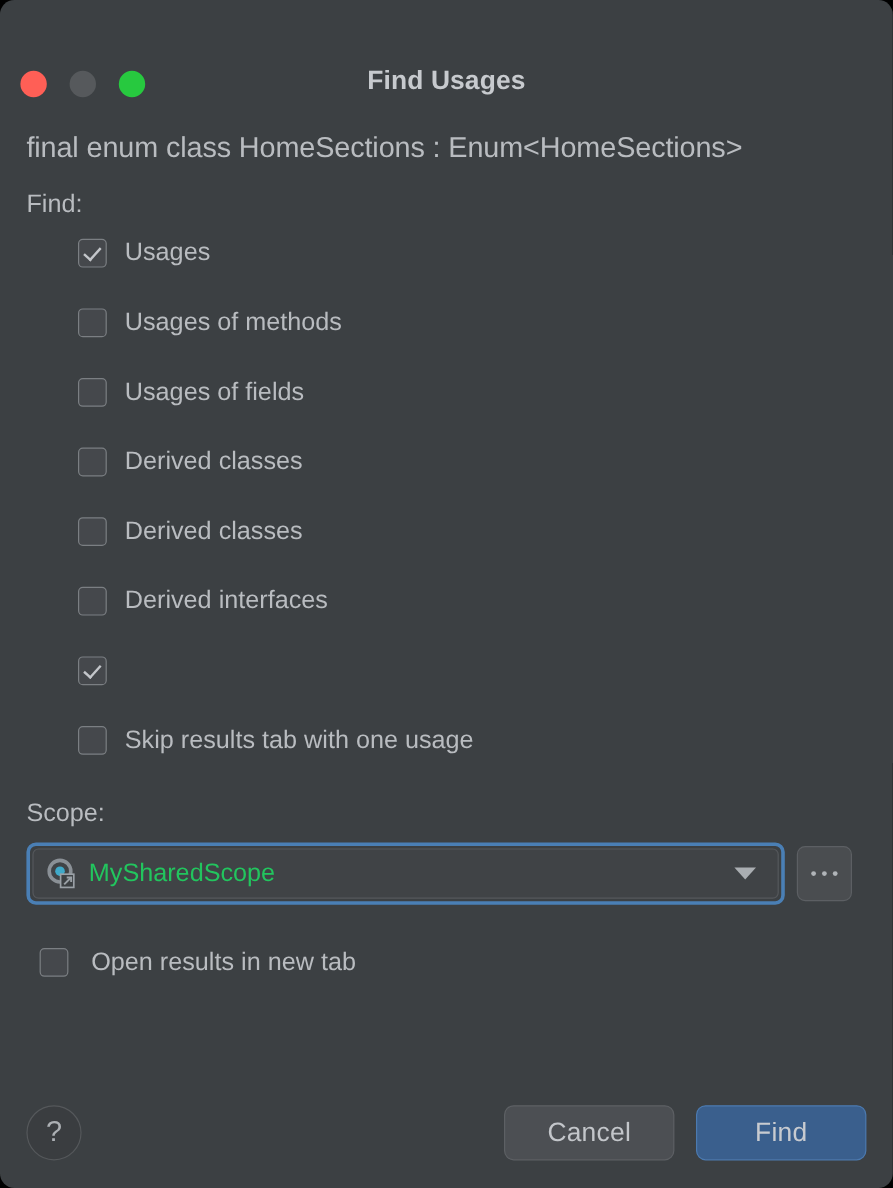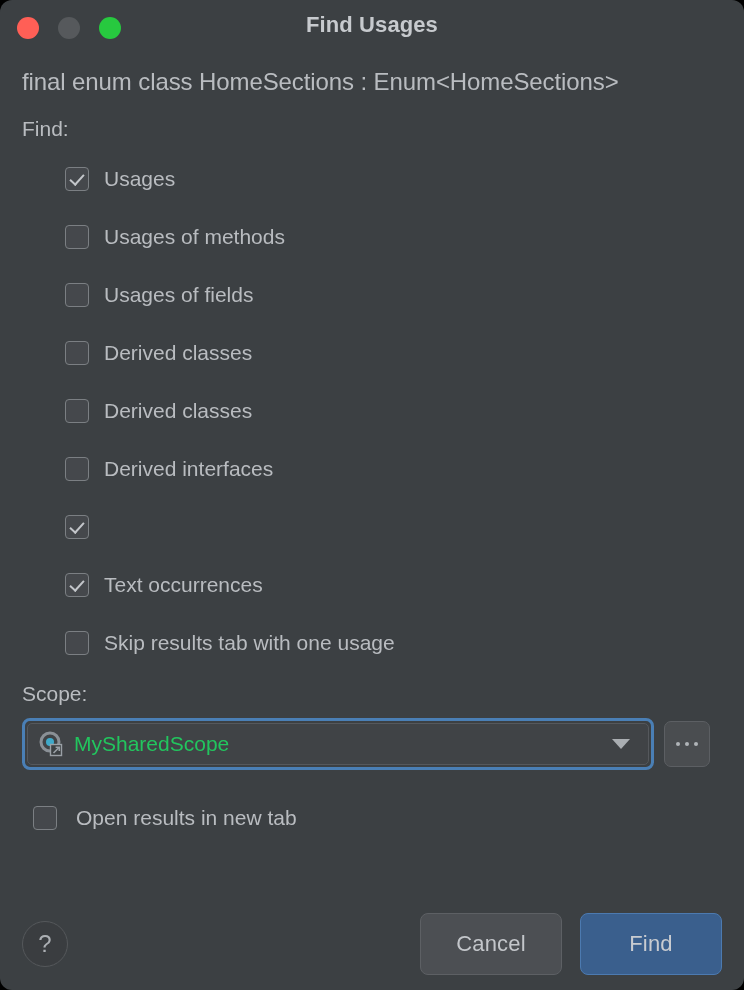--- a/index.html
+++ b/index.html
@@ -32,6 +32,7 @@
     position: relative;
     height: 58px;
     width: 100%;
+    margin-top: 42px;
   }
   .traffic {
     position: absolute;

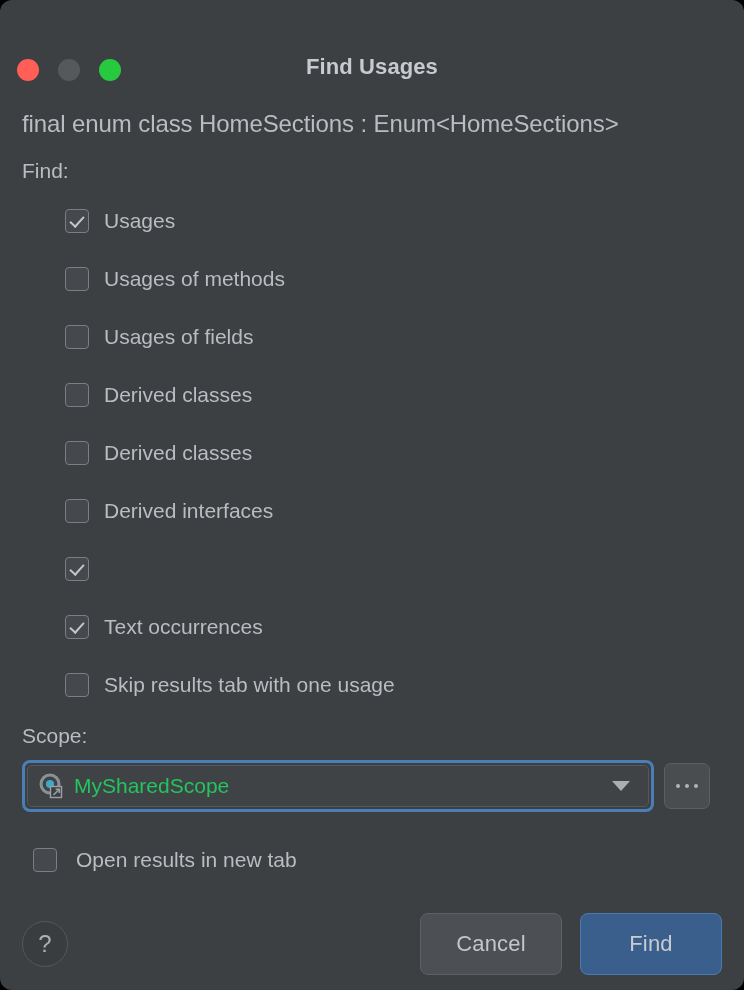--- a/index.html
+++ b/index.html
@@ -90,7 +90,7 @@
   }
   .cb-row {
     display: flex;
-    align-items: flex-end;
+    align-items: flex-start;
     height: 34px;
     margin-bottom: 24px;
     padding-left: 43px;

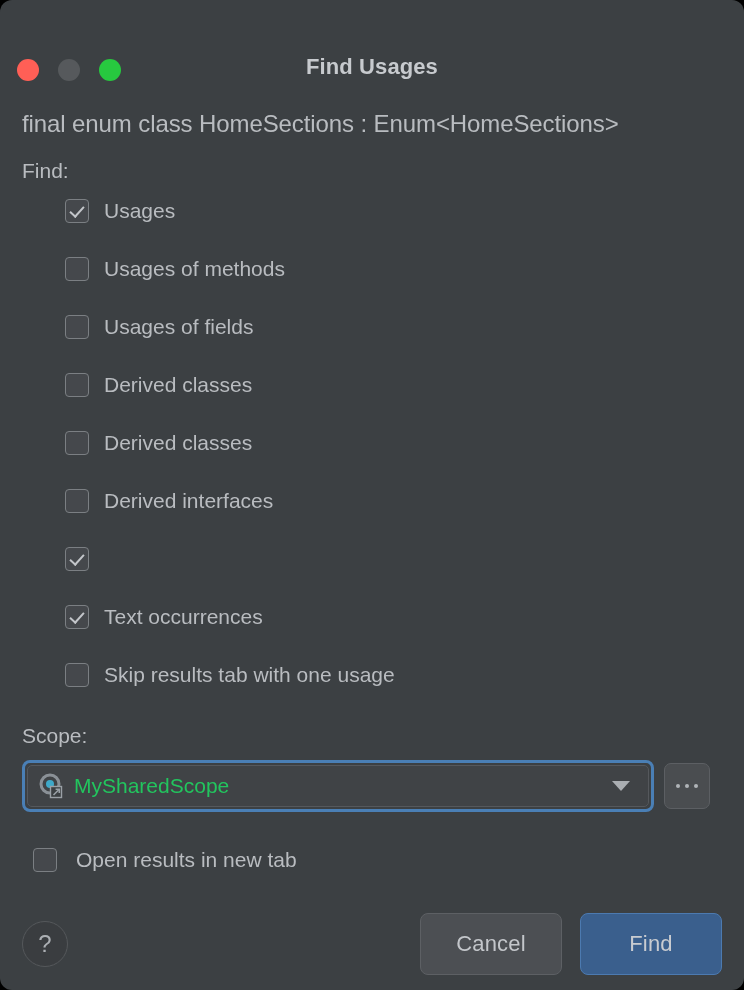--- a/index.html
+++ b/index.html
@@ -319,10 +319,6 @@
         <span class="cbox checked"></span>
       </div>
 
-      <div class="cb-row">
-        <span class="cbox checked"></span>
-        <span class="cb-label">Text occurrences</span>
-      </div>
 
       <div class="cb-row">
         <span class="cbox"></span>

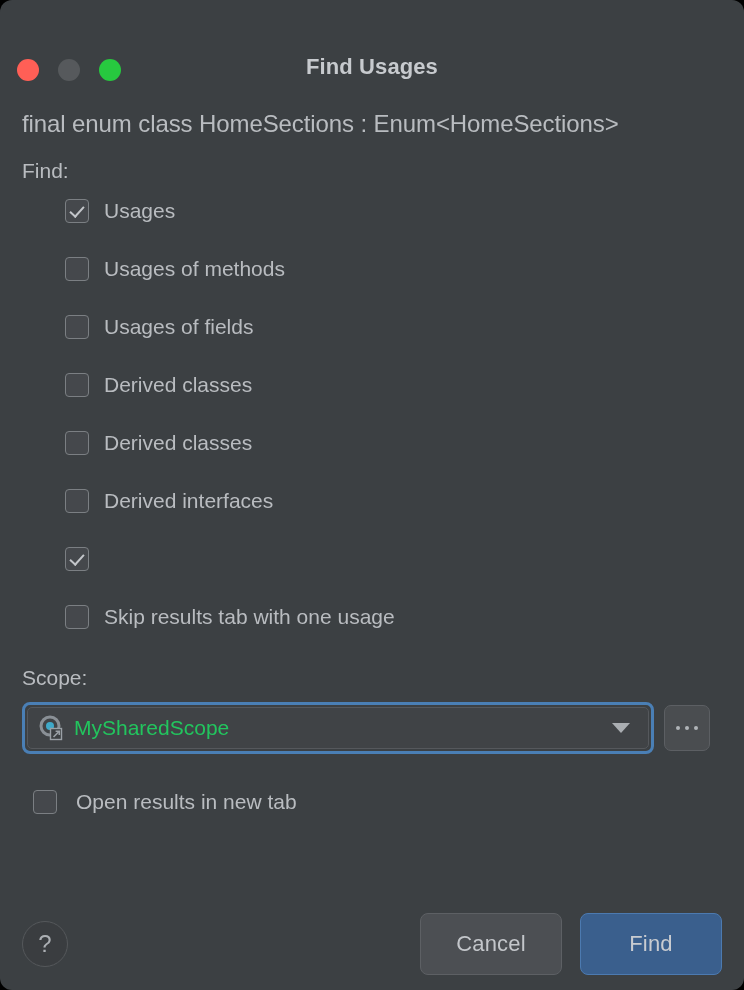--- a/index.html
+++ b/index.html
@@ -241,7 +241,7 @@
   .footer-spacer { flex: 1 1 auto; }
 
   .btn {
-    height: 62px;
+    height: 46px;
     min-width: 142px;
     box-sizing: border-box;
     border-radius: 8px;

